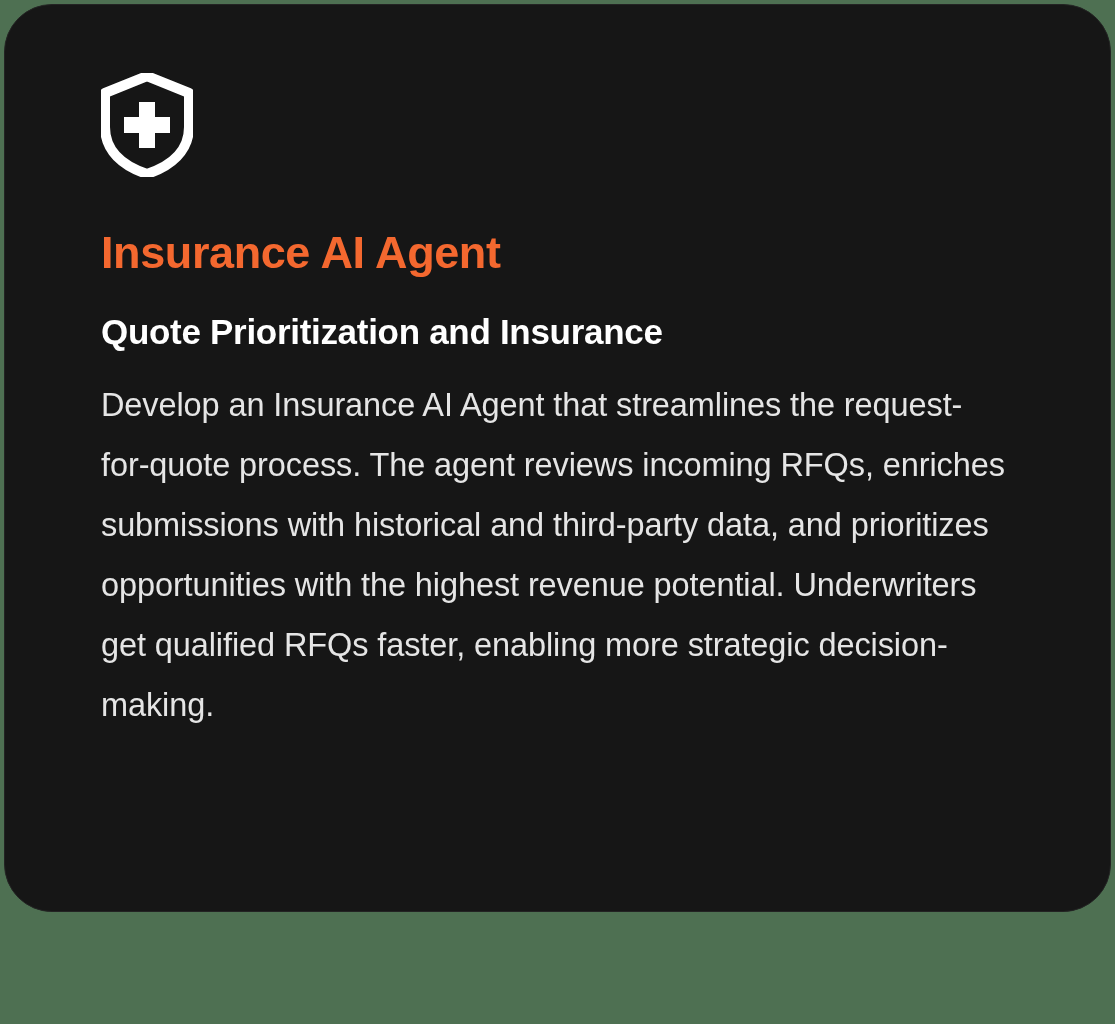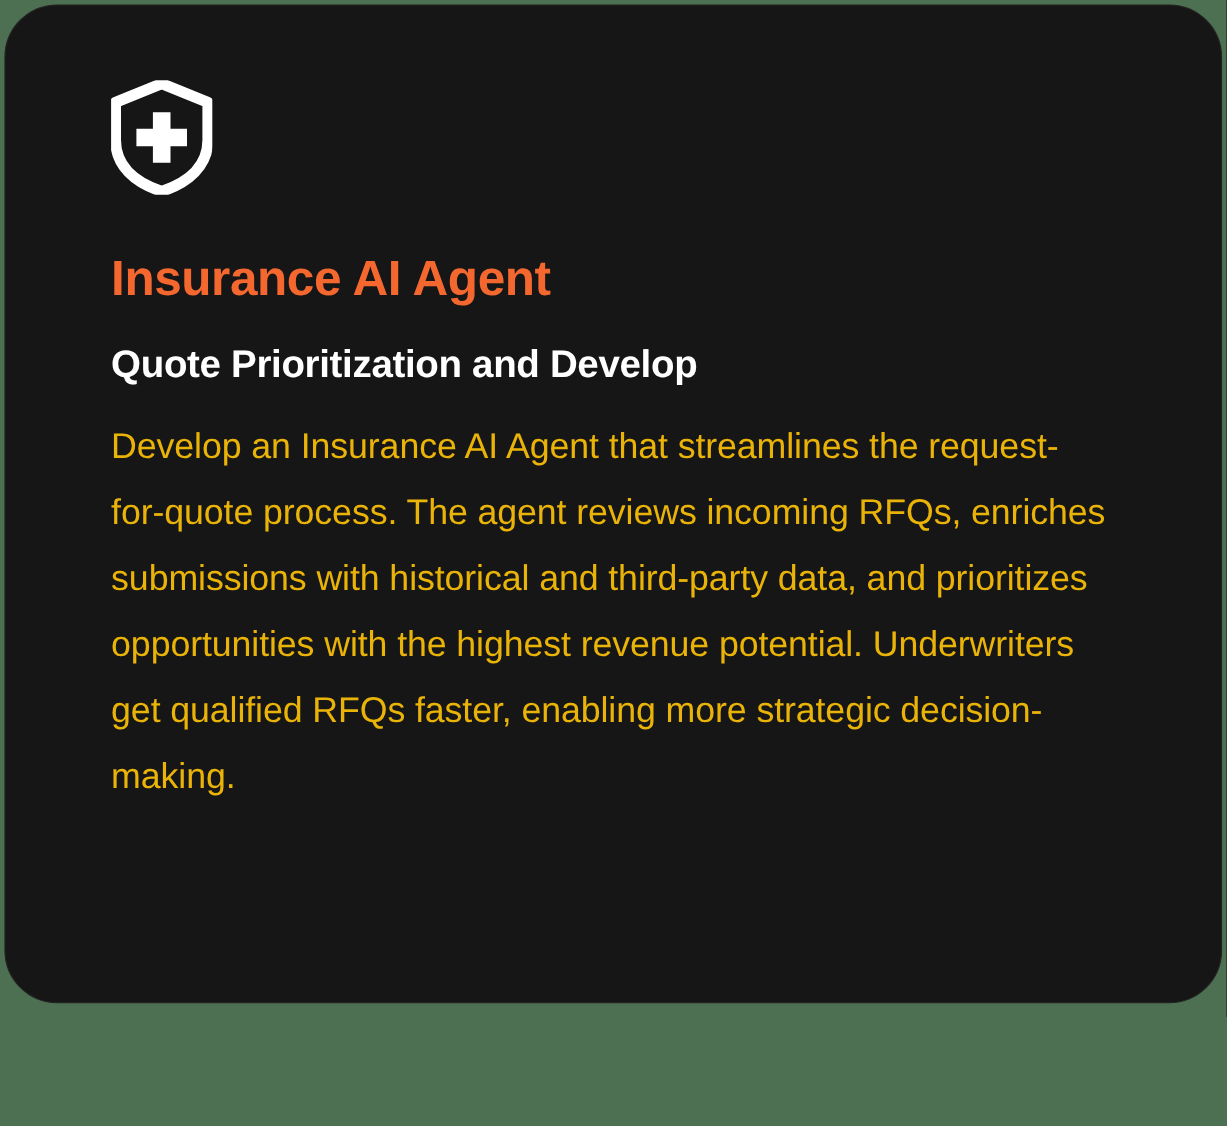--- a/index.html
+++ b/index.html
@@ -96,7 +96,7 @@
 
     <h1 class="title">Insurance AI Agent</h1>
 
-    <h2 class="subtitle">Quote Prioritization and Develop</h2>
+    <h2 class="subtitle">Quote Prioritization and Insurance</h2>
 
     <p class="body-text">Develop an Insurance AI Agent that streamlines the request-for-quote process. The agent reviews incoming RFQs, enriches submissions with historical and third-party data, and prioritizes opportunities with the highest revenue potential. Underwriters get qualified RFQs faster, enabling more strategic decision-making.</p>
 

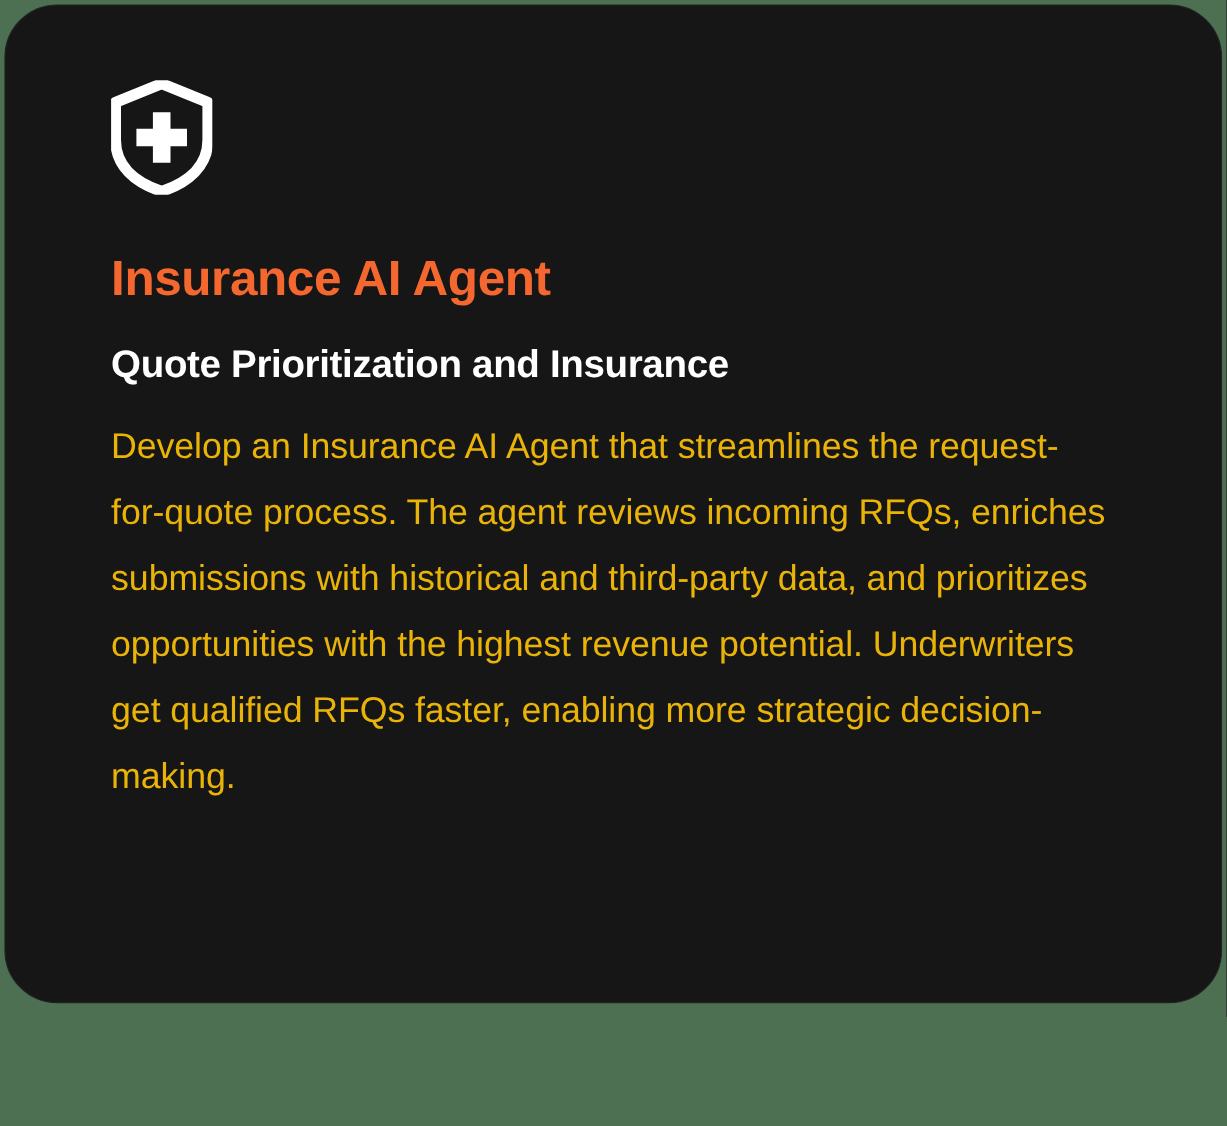--- a/index.html
+++ b/index.html
@@ -78,7 +78,7 @@
     font-weight: normal;
     line-height: 60px;
     letter-spacing: -0.1px;
-    color: #eab308;
+    color: #e5e5e5;
   }
 </style>
 </head>

